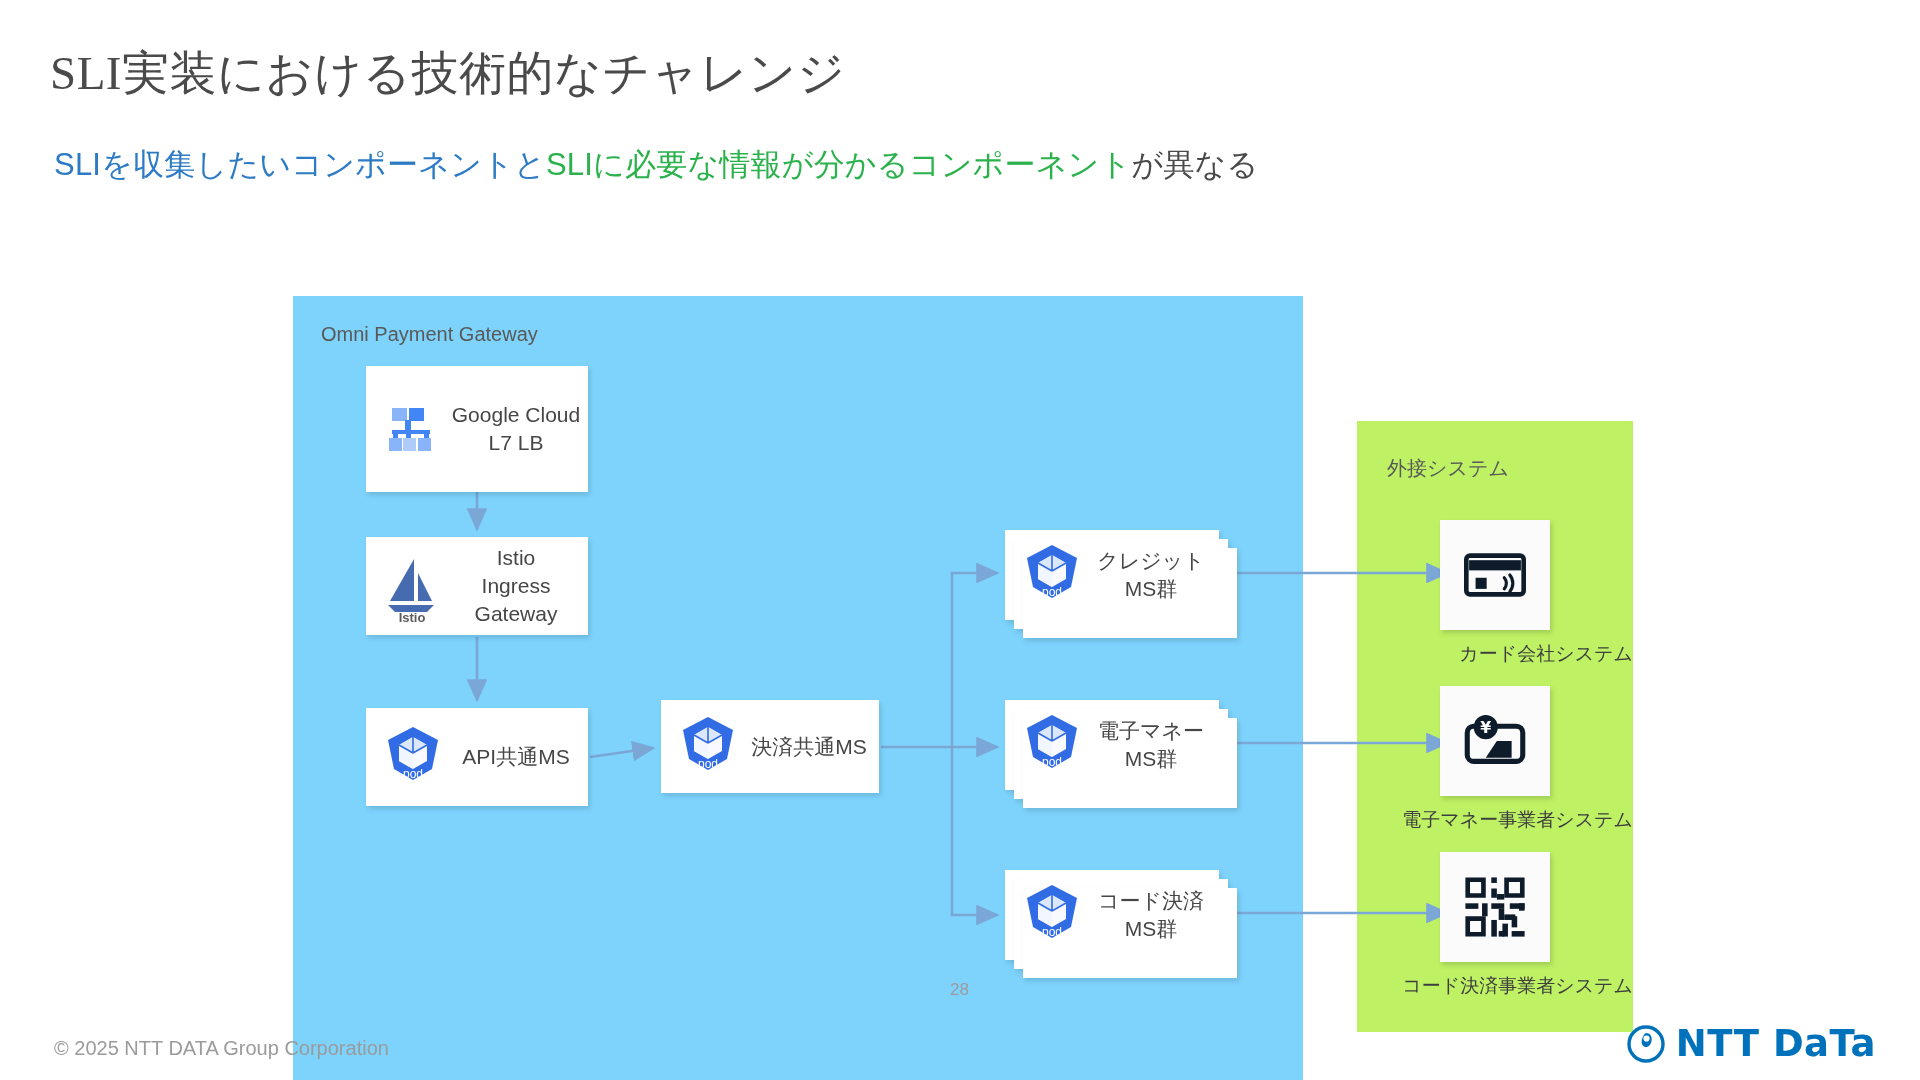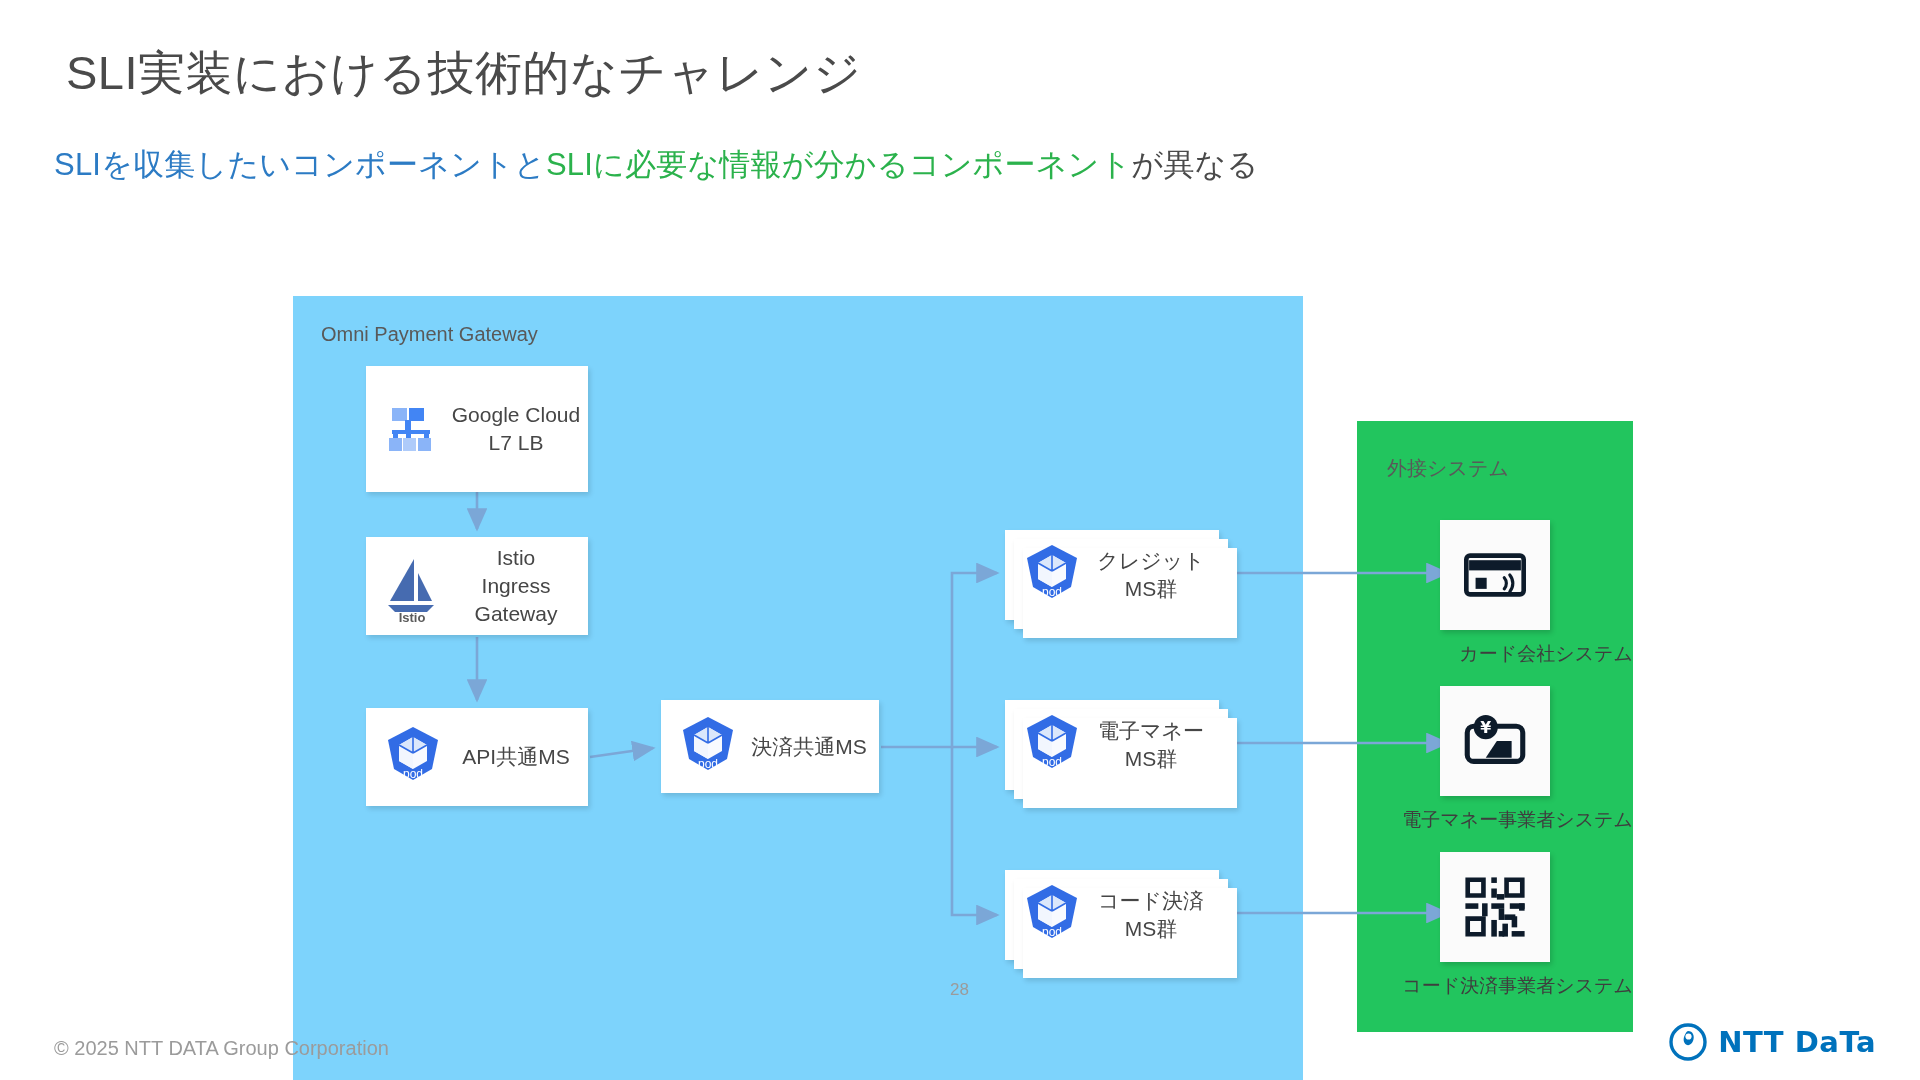--- a/index.html
+++ b/index.html
@@ -20,13 +20,14 @@
   
   .slide-title {
     position: absolute;
-    left: 66px;
+    left: 50px;
     top: 42px;
     font-size: 47px;
     font-weight: 400;
     letter-spacing: 0.5px;
     color: #4a4a4a;
     white-space: nowrap;
+    font-family: Liberation Serif, serif;
   }
   .slide-subtitle {
     position: absolute;

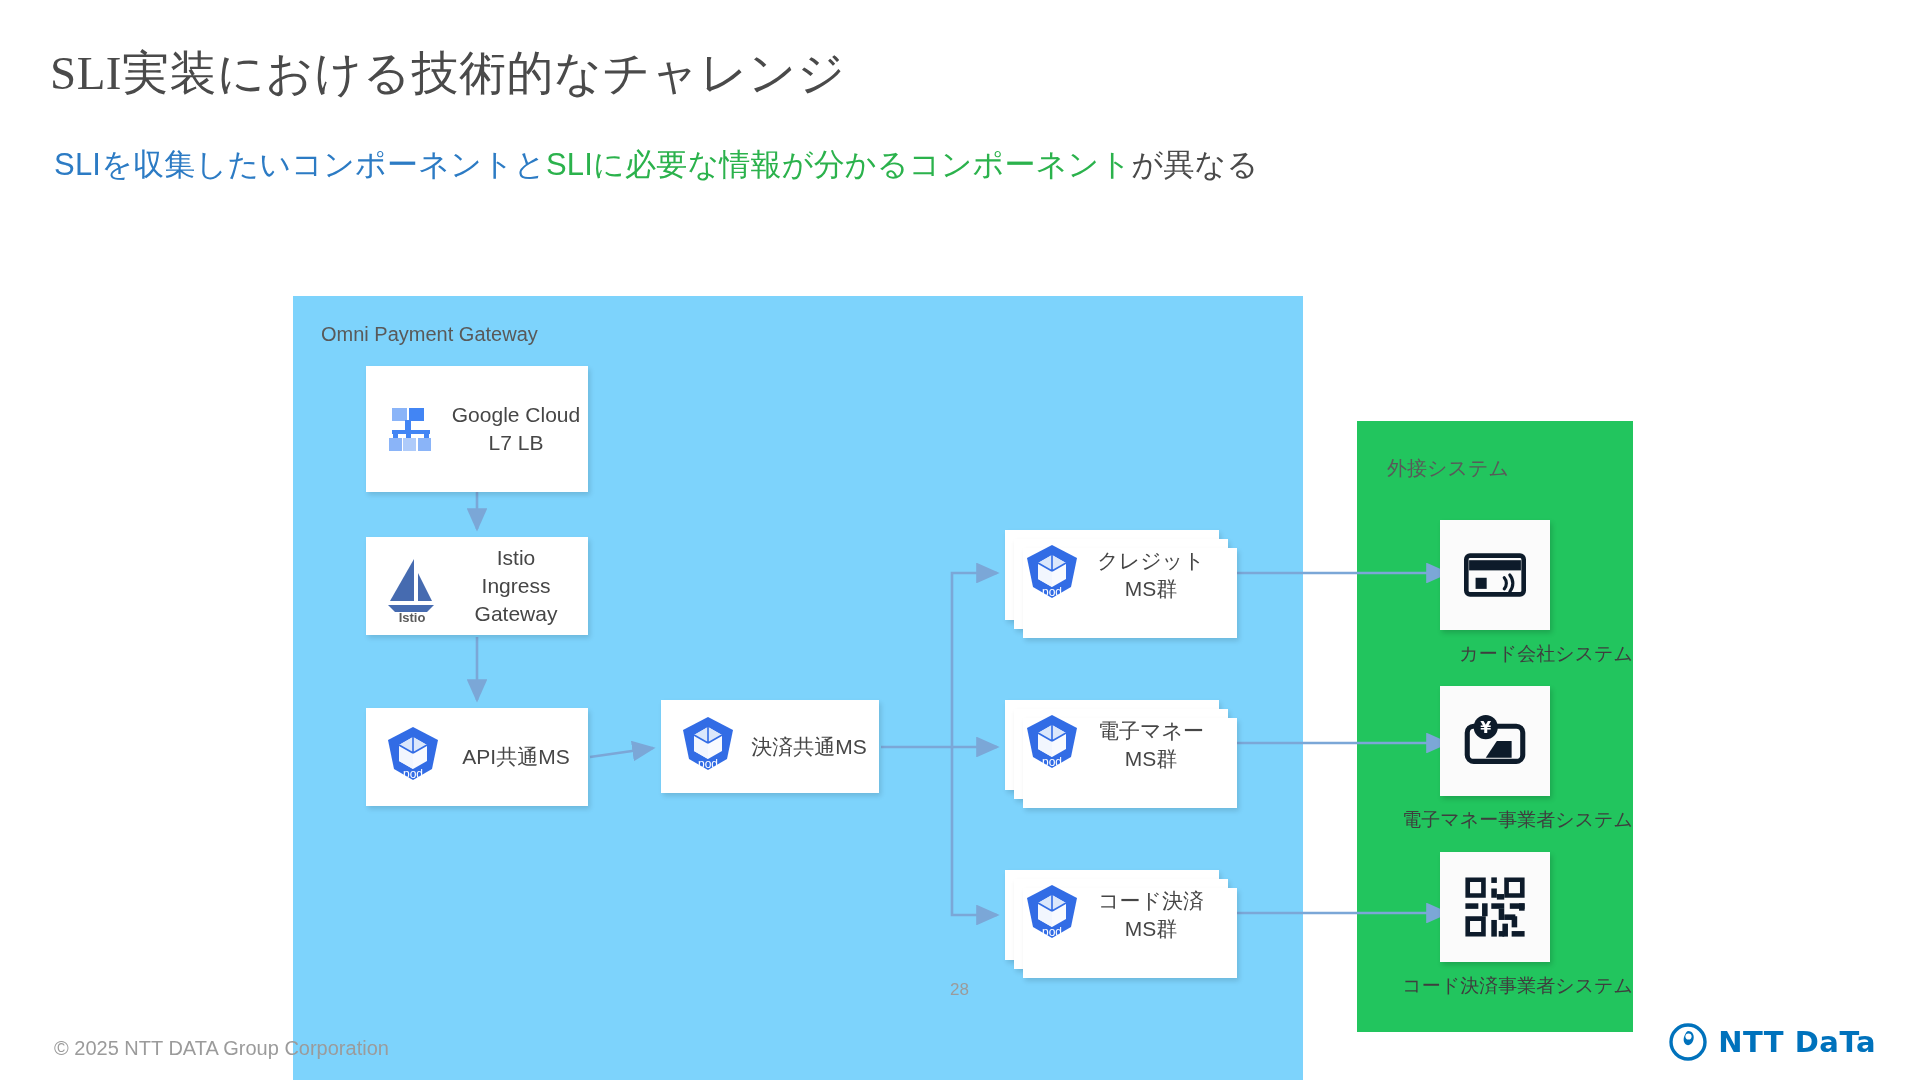--- a/index.html
+++ b/index.html
@@ -77,7 +77,7 @@
     top: 421px;
     width: 276px;
     height: 611px;
-    background: #22c55e;
+    background: #bef264;
   }
   .panel-label {
     position: absolute;

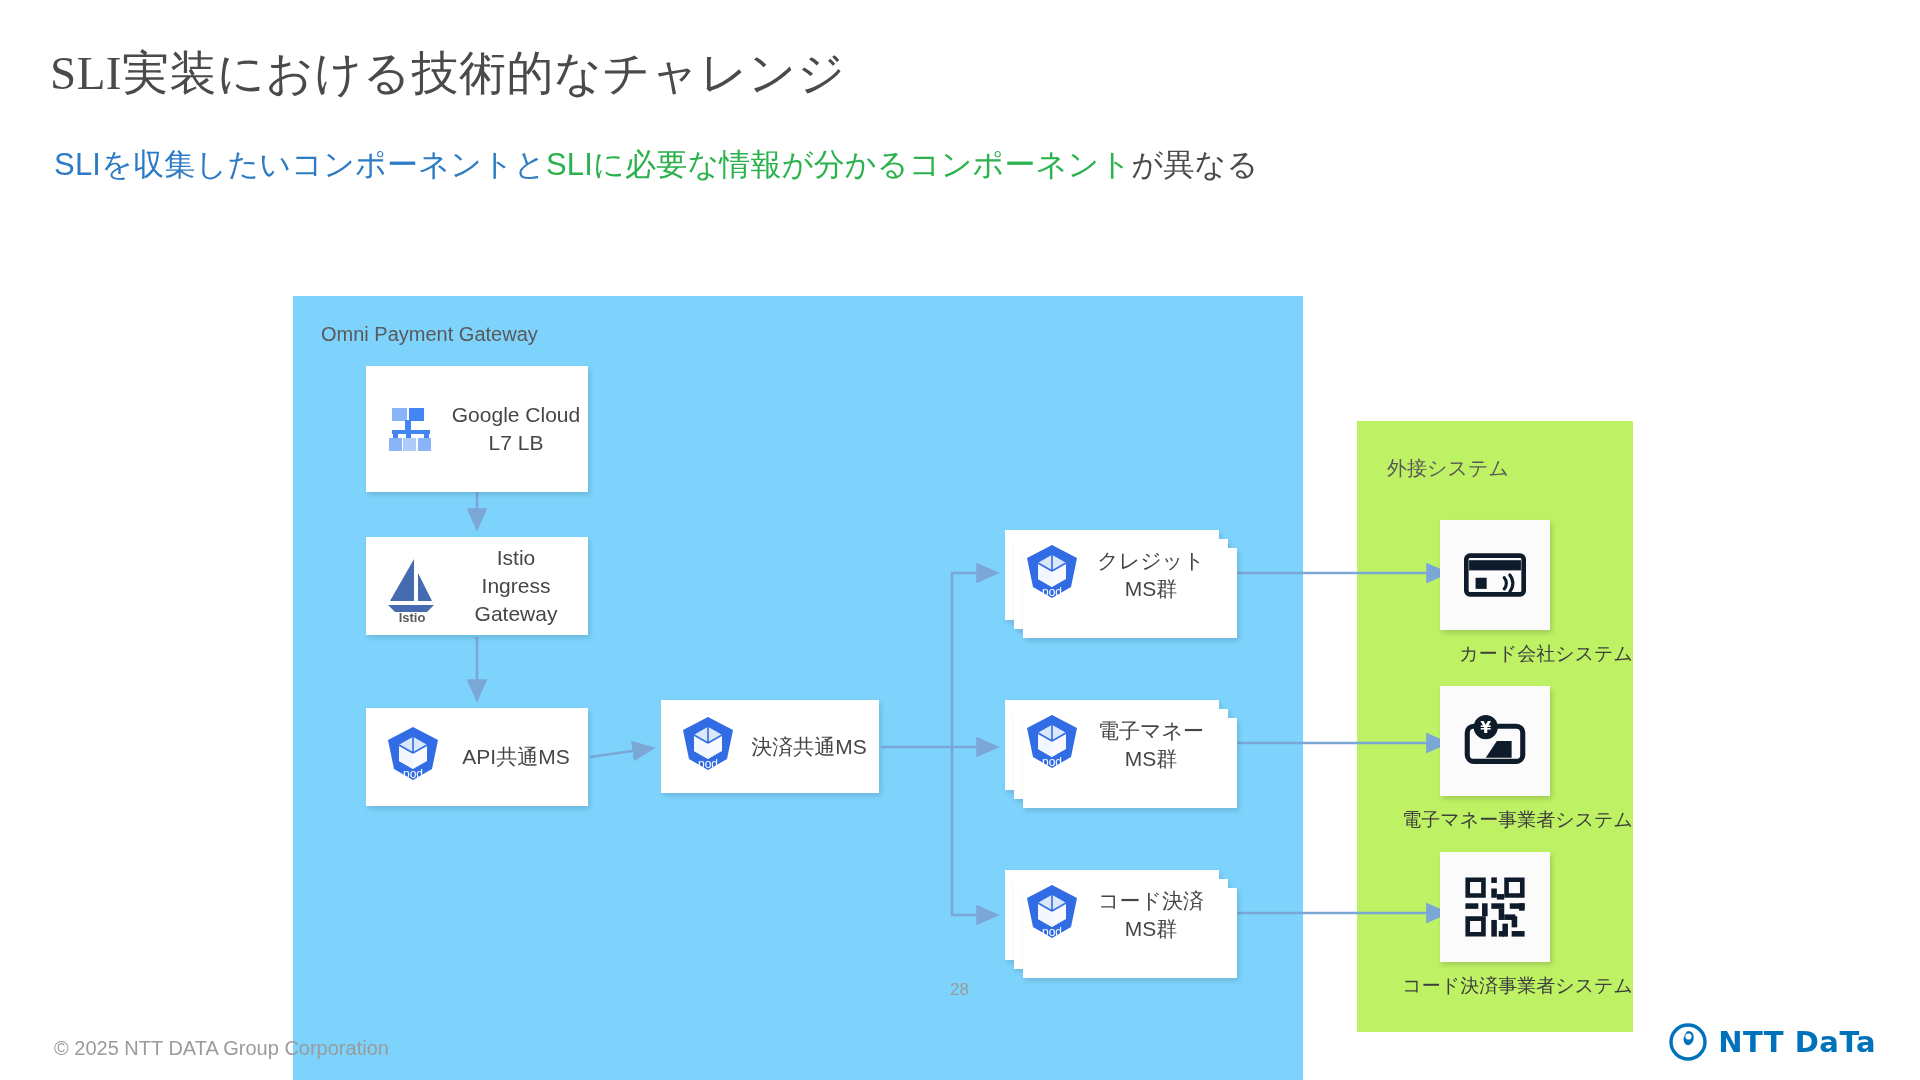--- a/index.html
+++ b/index.html
@@ -192,7 +192,7 @@
   }
   .logo-mark { width: 40px; height: 40px; }
   .logo-text {
-    font-size: 29px;
+    font-size: 37px;
     font-weight: 700;
     color: #0072bc;
     letter-spacing: 0.5px;

